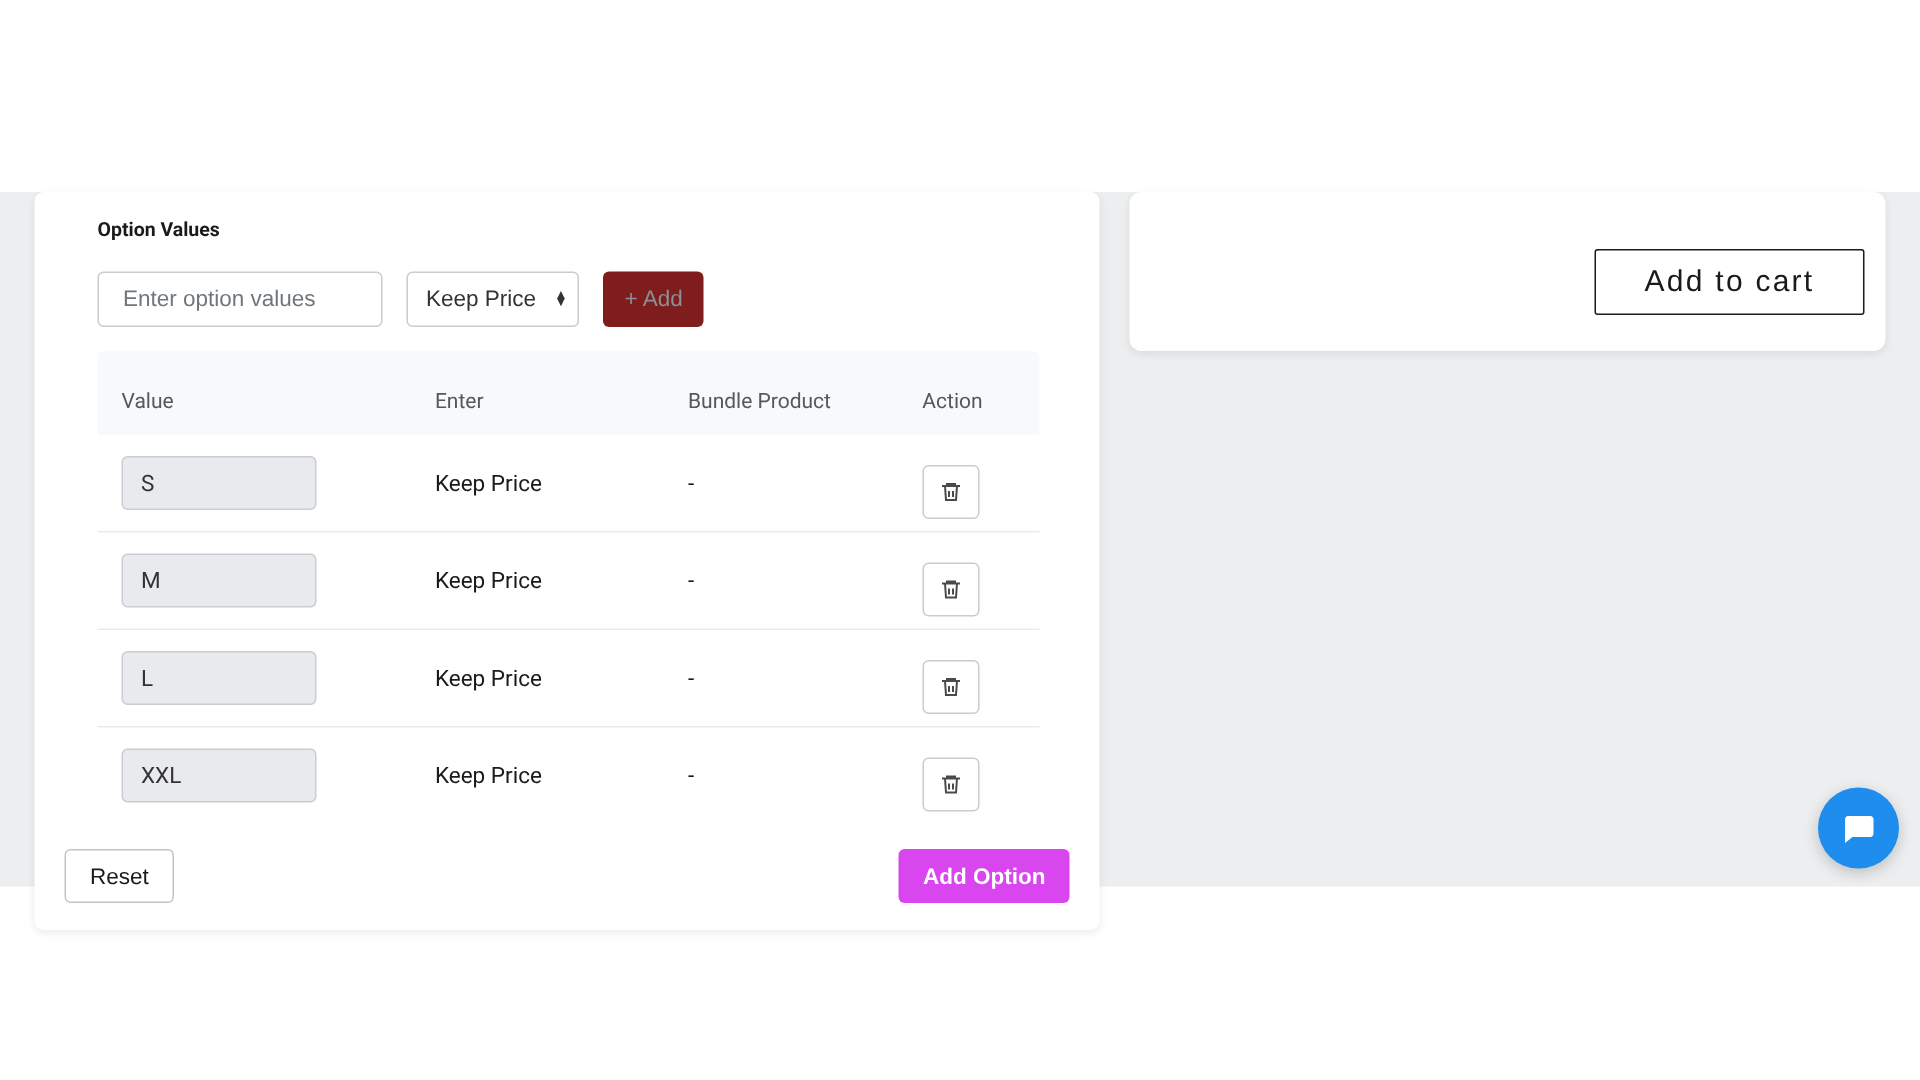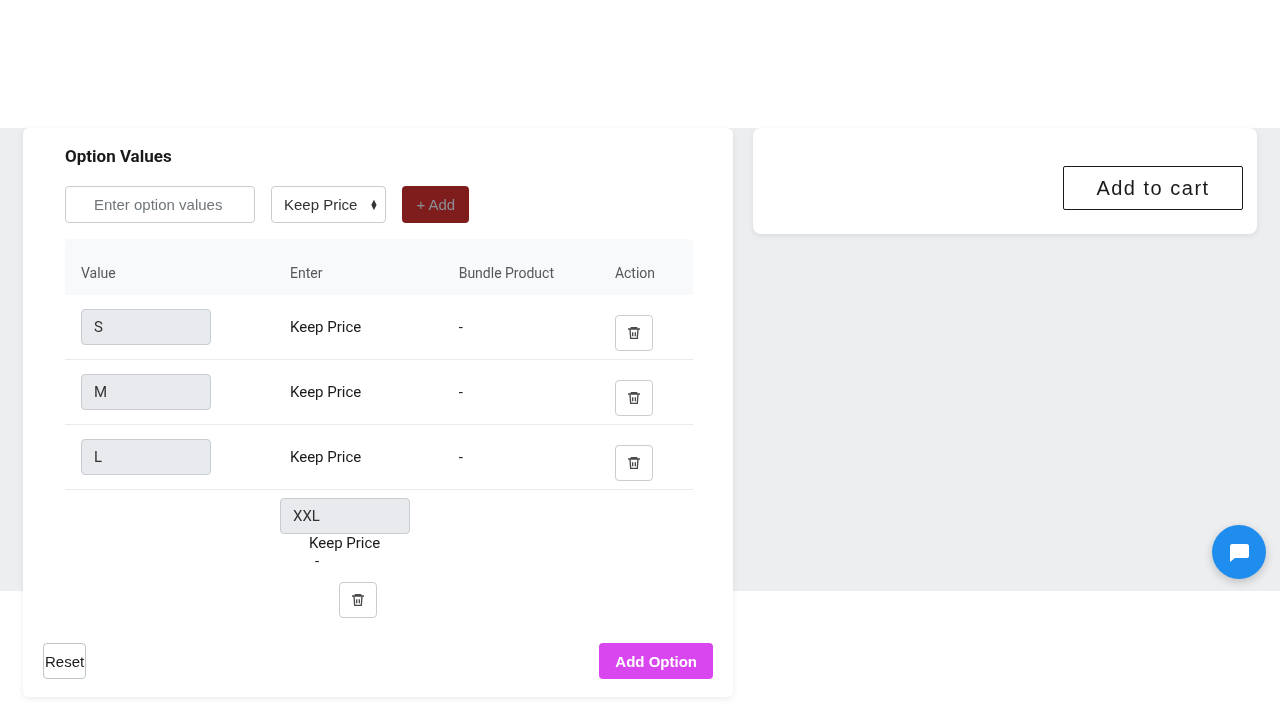--- a/index.html
+++ b/index.html
@@ -31,7 +31,7 @@
     }
     .option-values-title {
       font-weight: 700;
-      font-size: 17px;
+      font-size: 13px;
       color: #1a1a1a;
       padding: 18px 40px 0 42px;
     }

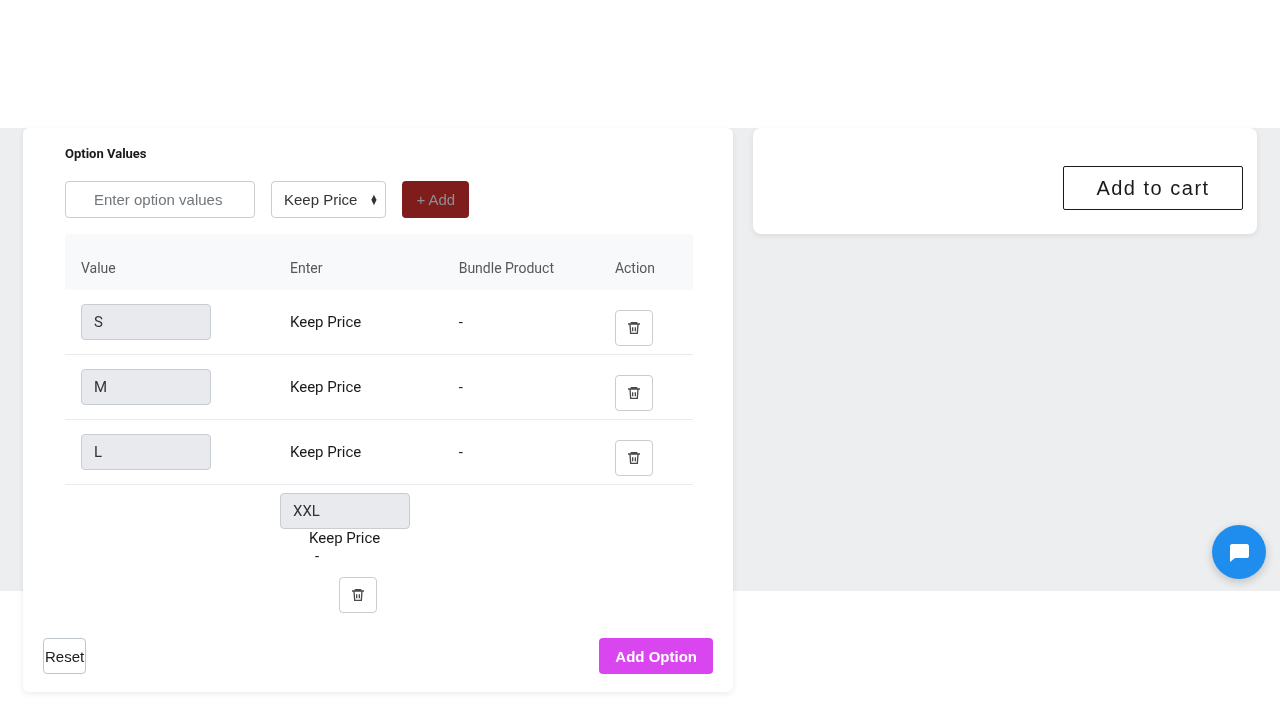--- a/index.html
+++ b/index.html
@@ -46,7 +46,7 @@
       height: 37px;
       border: 1px solid #c7cdd1;
       border-radius: 4px;
-      padding: 0 28px;
+      padding: 0 16px;
       font-size: 15px;
       color: #333;
       background: #fff;

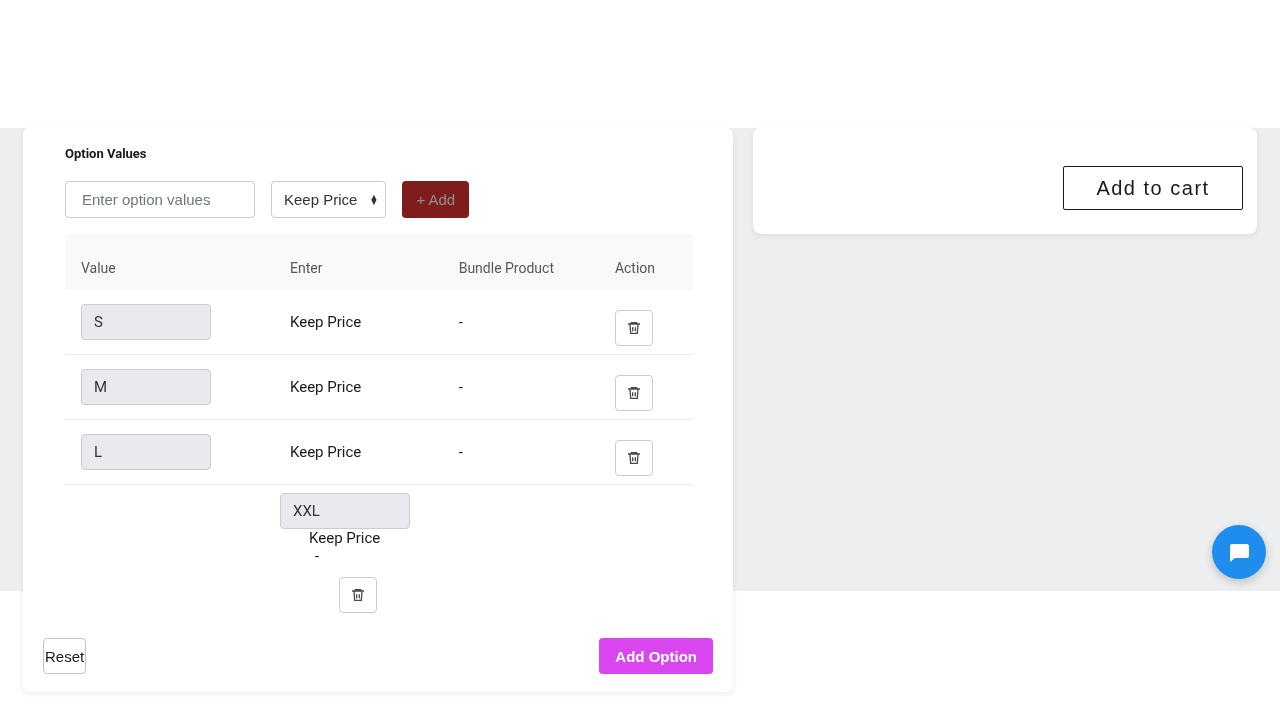--- a/index.html
+++ b/index.html
@@ -115,7 +115,7 @@
       padding: 8px 0;
       min-height: 54px;
     }
-    .trow:last-child { border-bottom: none; flex-direction: column; }
+    .trow:last-child { border-bottom: none; }
     .value-chip {
       display: inline-flex;
       align-items: center;

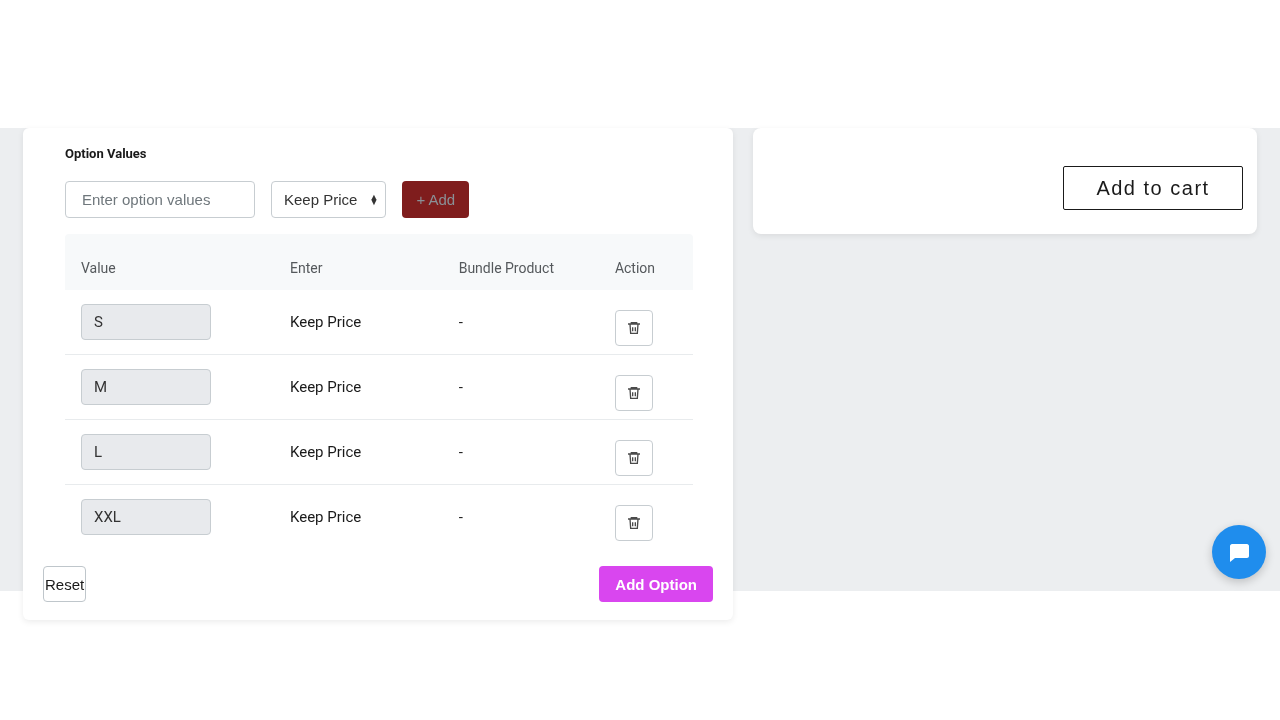--- a/index.html
+++ b/index.html
@@ -151,7 +151,7 @@
       border: 1px solid #bfc6cb;
       border-radius: 4px;
       background: #fff;
-      padding: 0 1px;
+      padding: 0 16px;
       font-size: 15px;
       color: #1a1a1a;
       cursor: pointer;

